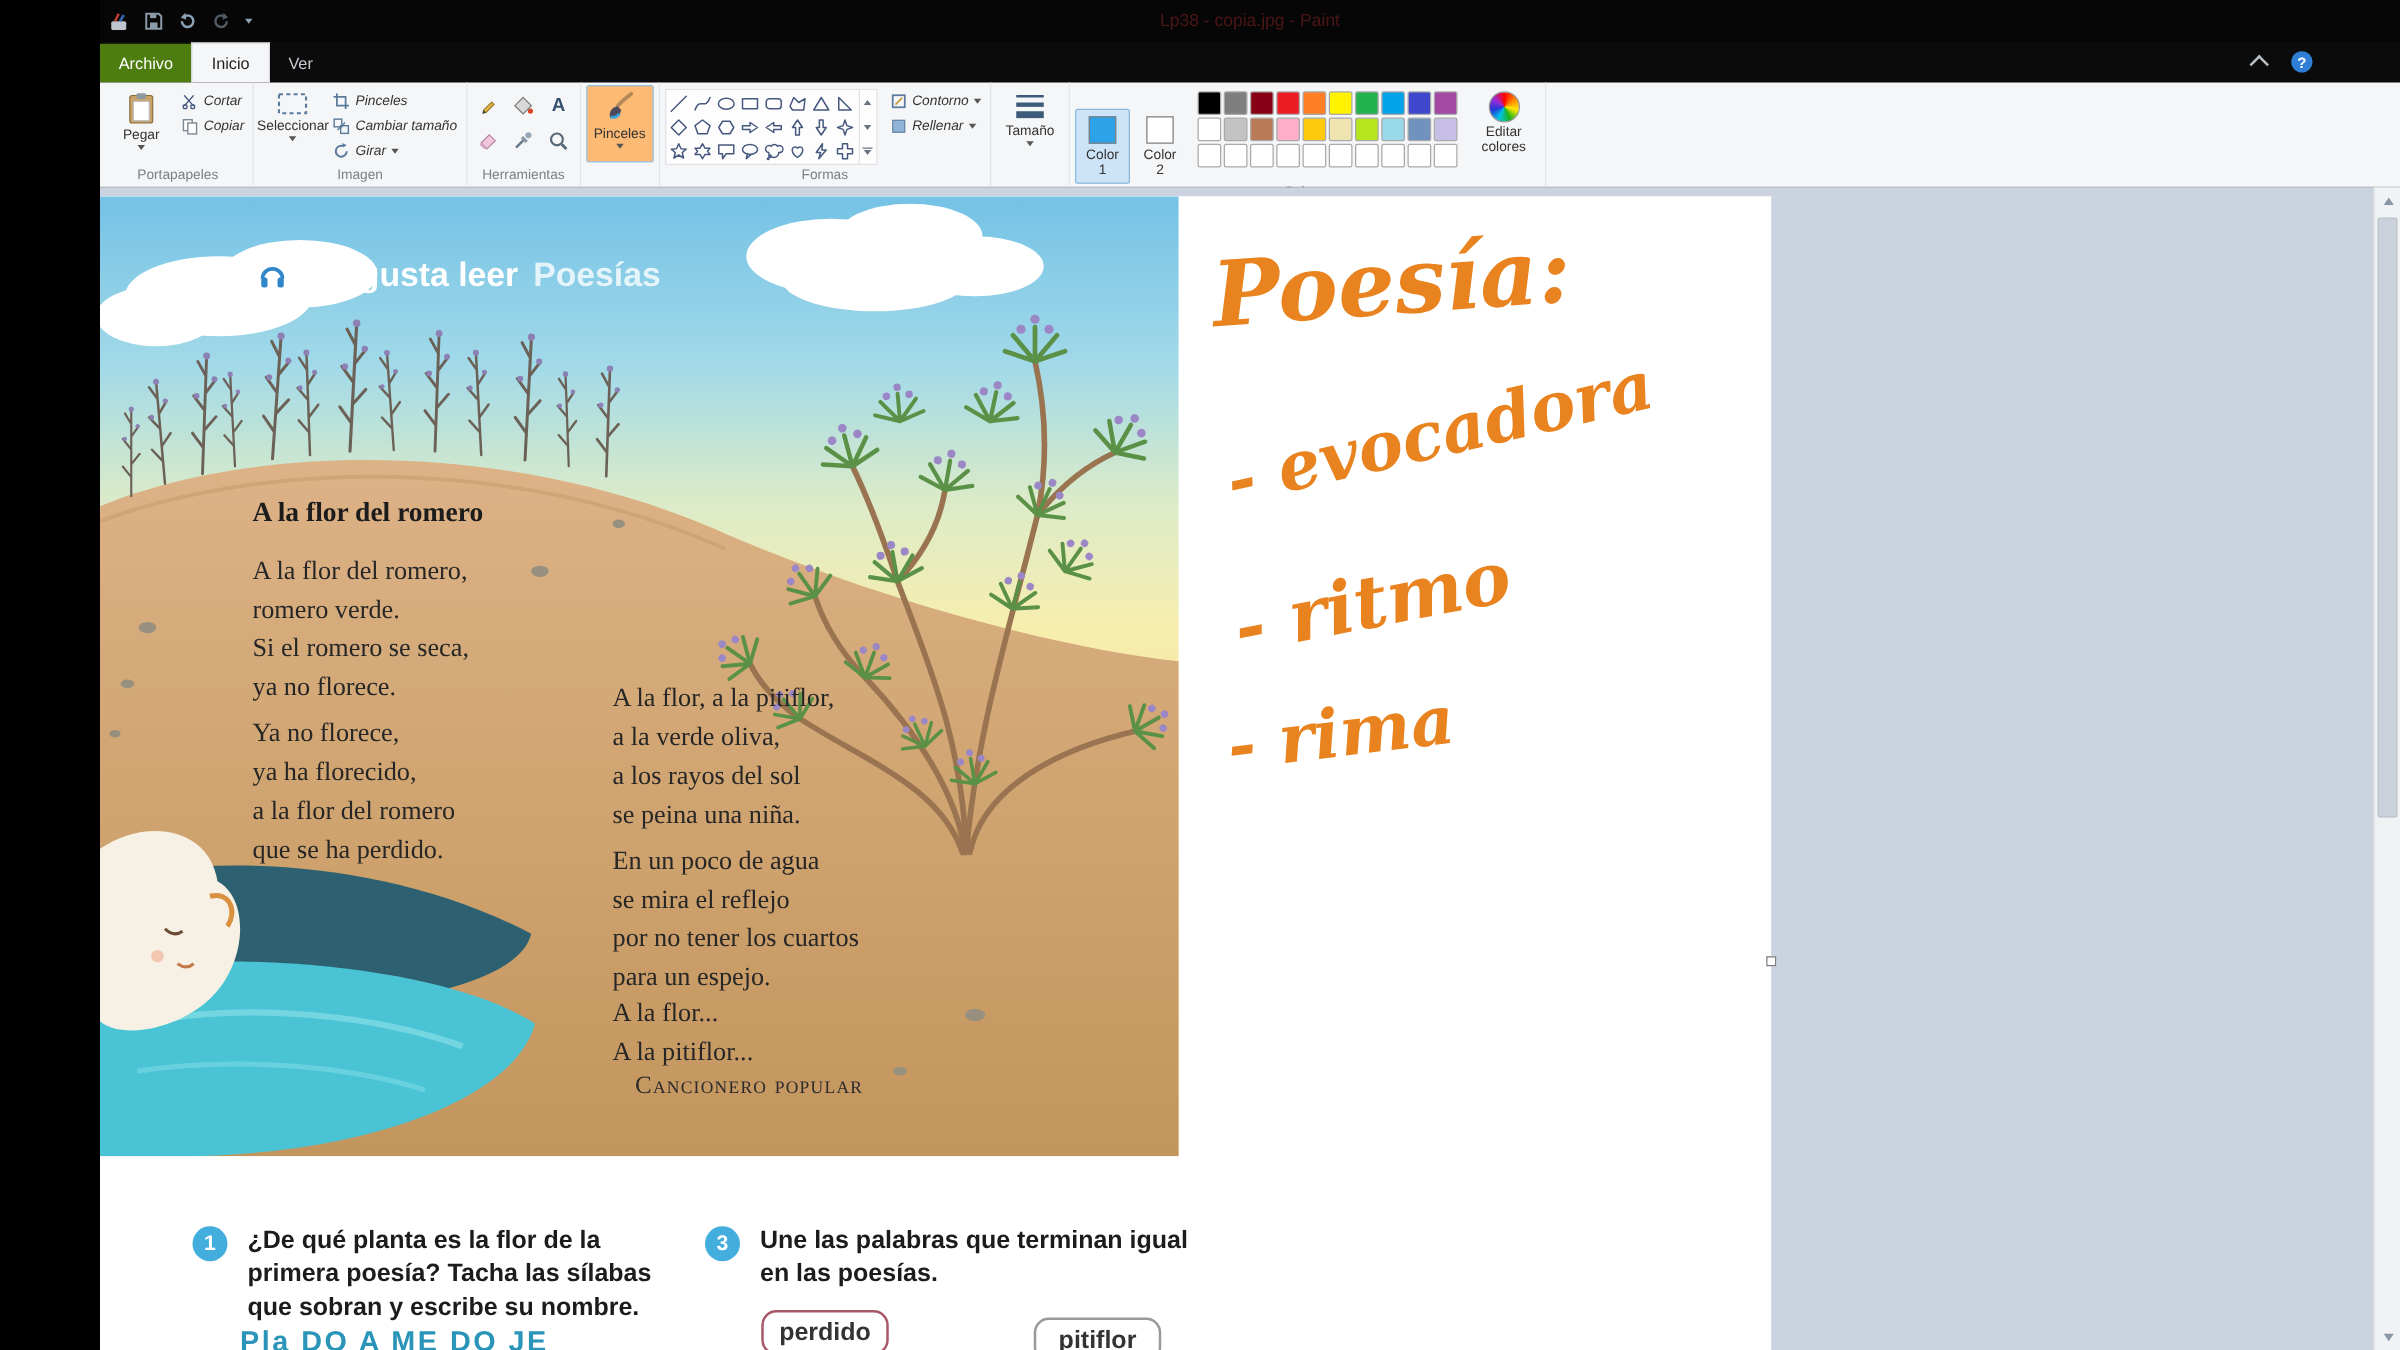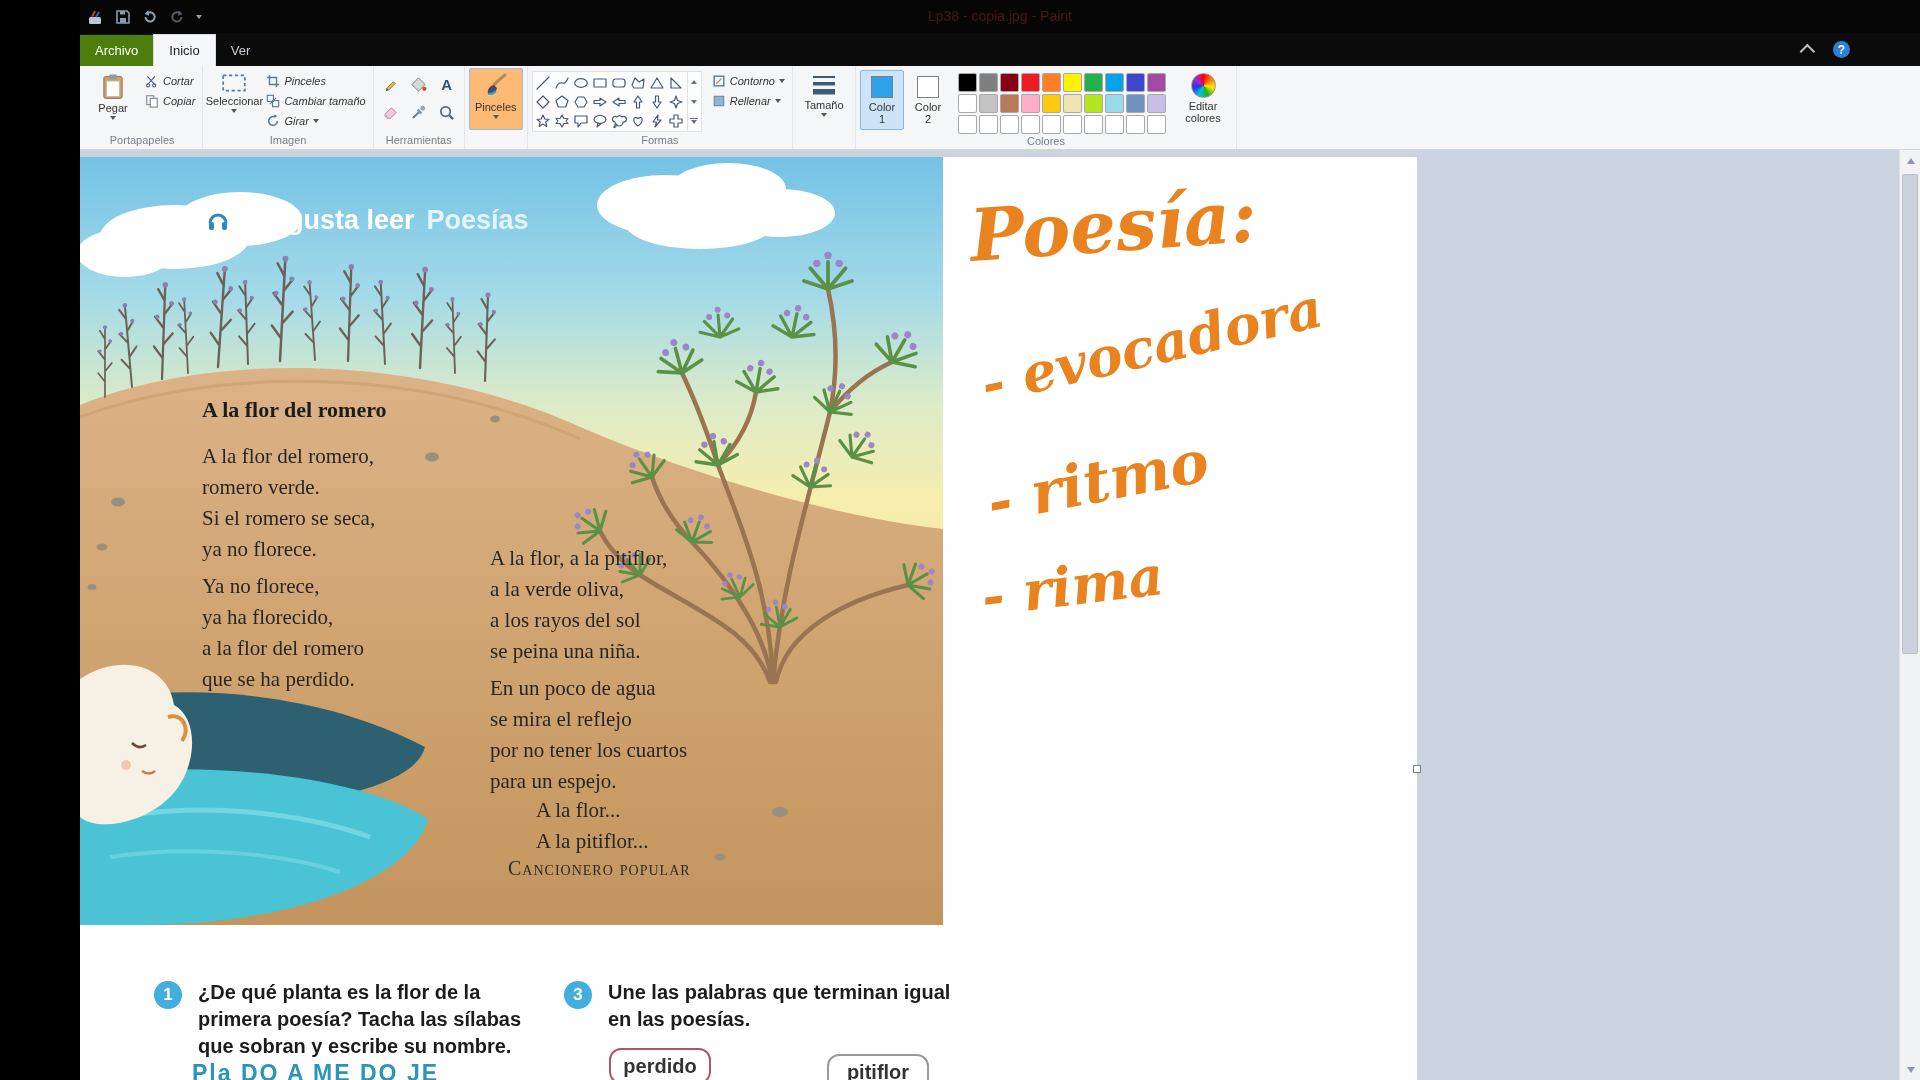--- a/index.html
+++ b/index.html
@@ -43,7 +43,7 @@
   .tri-d{width:0;height:0;border-left:3.5px solid transparent;border-right:3.5px solid transparent;border-top:4px solid #6a7280;}
   .tri-more{display:flex;flex-direction:column;align-items:center;gap:1px;}
   .tri-more .bar{width:8px;height:1.5px;background:#6a7280;}
-  .colorbtn{width:44px;height:60px;display:flex;flex-direction:column;align-items:center;font-size:11px;line-height:12px;color:#333;padding-top:5px;border:1px solid transparent;border-radius:2px;box-sizing:border-box;margin-top:2px;}
+  .colorbtn{width:44px;height:60px;display:flex;flex-direction:column;align-items:center;font-size:11px;line-height:12px;color:#333;padding-top:5px;border:1px solid transparent;border-radius:2px;box-sizing:border-box;margin-top:19px;}
   .colorbtn.selected{background:#cde3f7;border:1px solid #88b7de;}
   .cswatch{width:22px;height:22px;border:1px solid #7e7e7e;margin-bottom:3px;box-sizing:border-box;}
   .palette{display:grid;grid-template-columns:repeat(10,19px);grid-auto-rows:19px;gap:2px;padding:5px 6px 0 6px;}

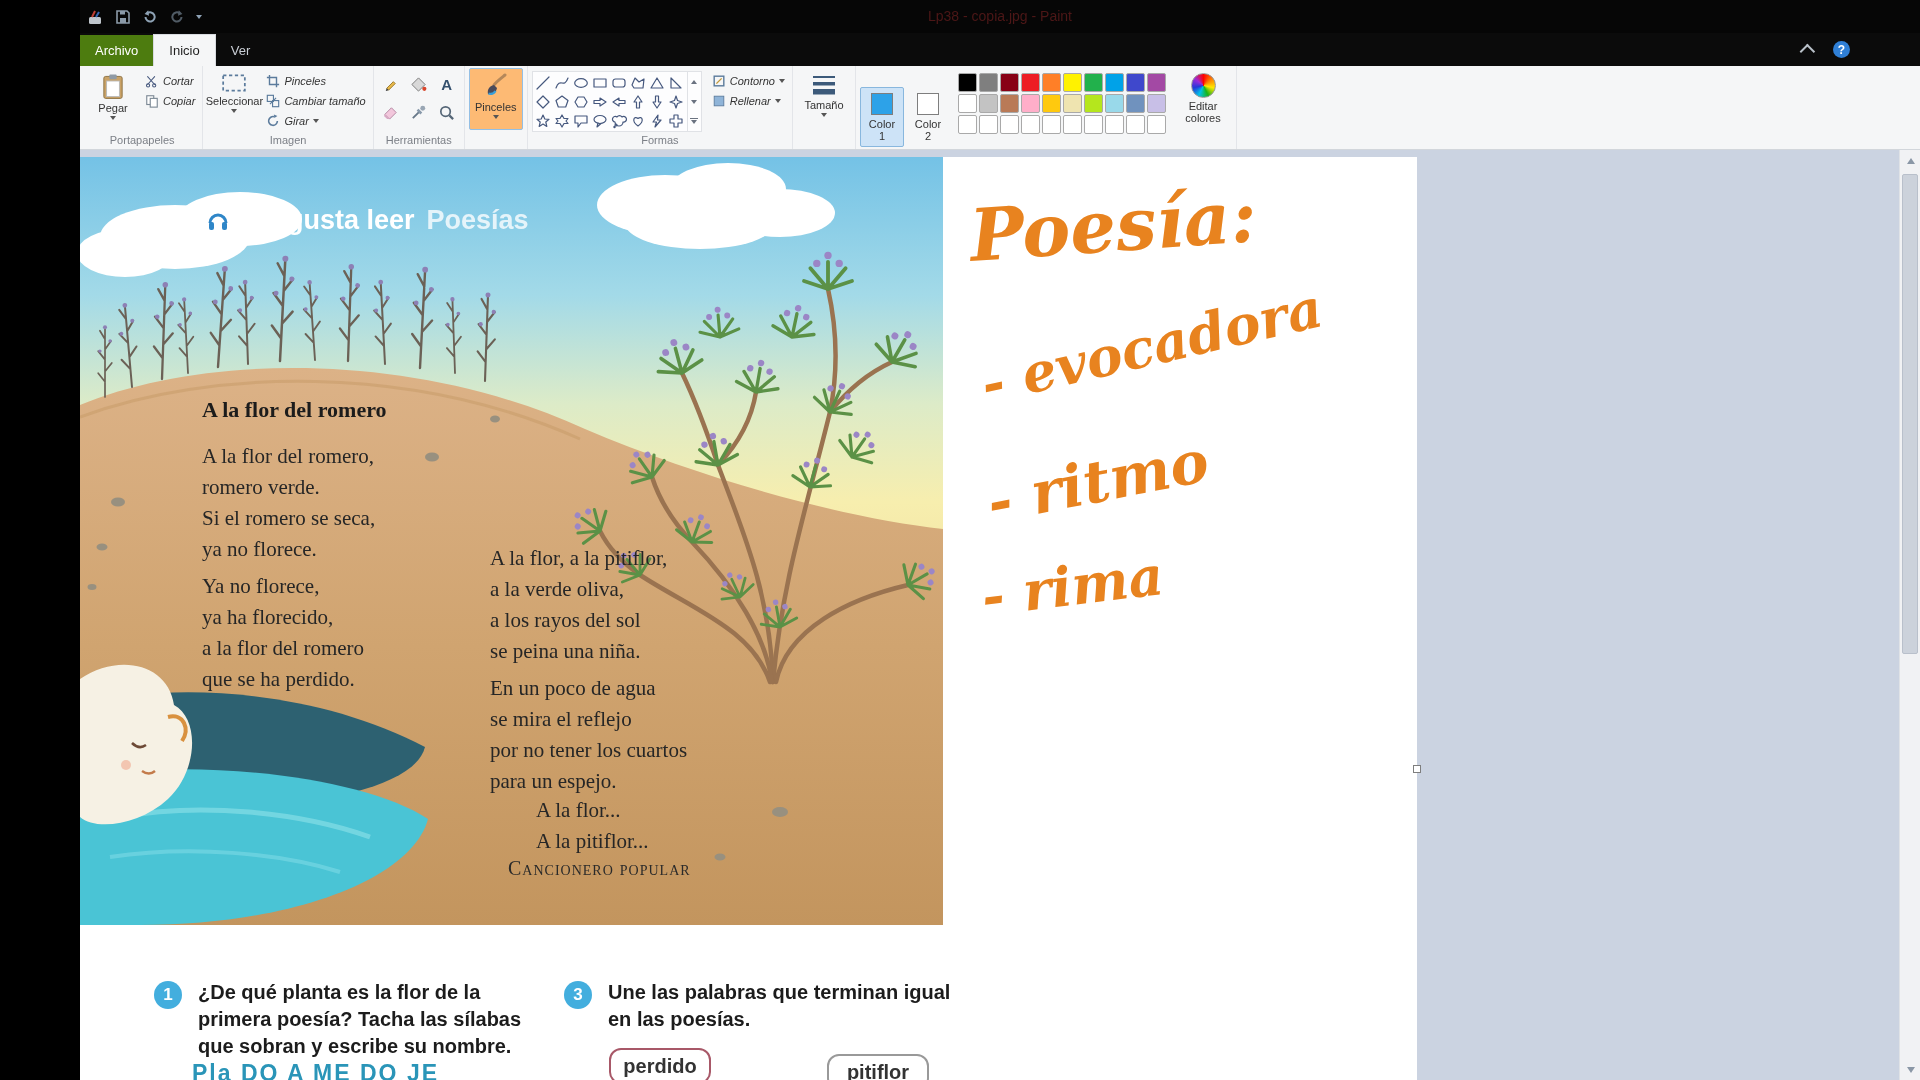--- a/index.html
+++ b/index.html
@@ -625,7 +625,7 @@
 se mira el reflejo
 por no tener los cuartos
 para un espejo.</div>
-      <div class="poem" style="left:410px;top:638px;margin-left:46px;">A la flor...
+      <div class="poem" style="left:410px;top:638px;">A la flor...
 A la pitiflor...</div>
       <div class="credit" style="left:428px;top:700px;">Cancionero popular</div>
 

